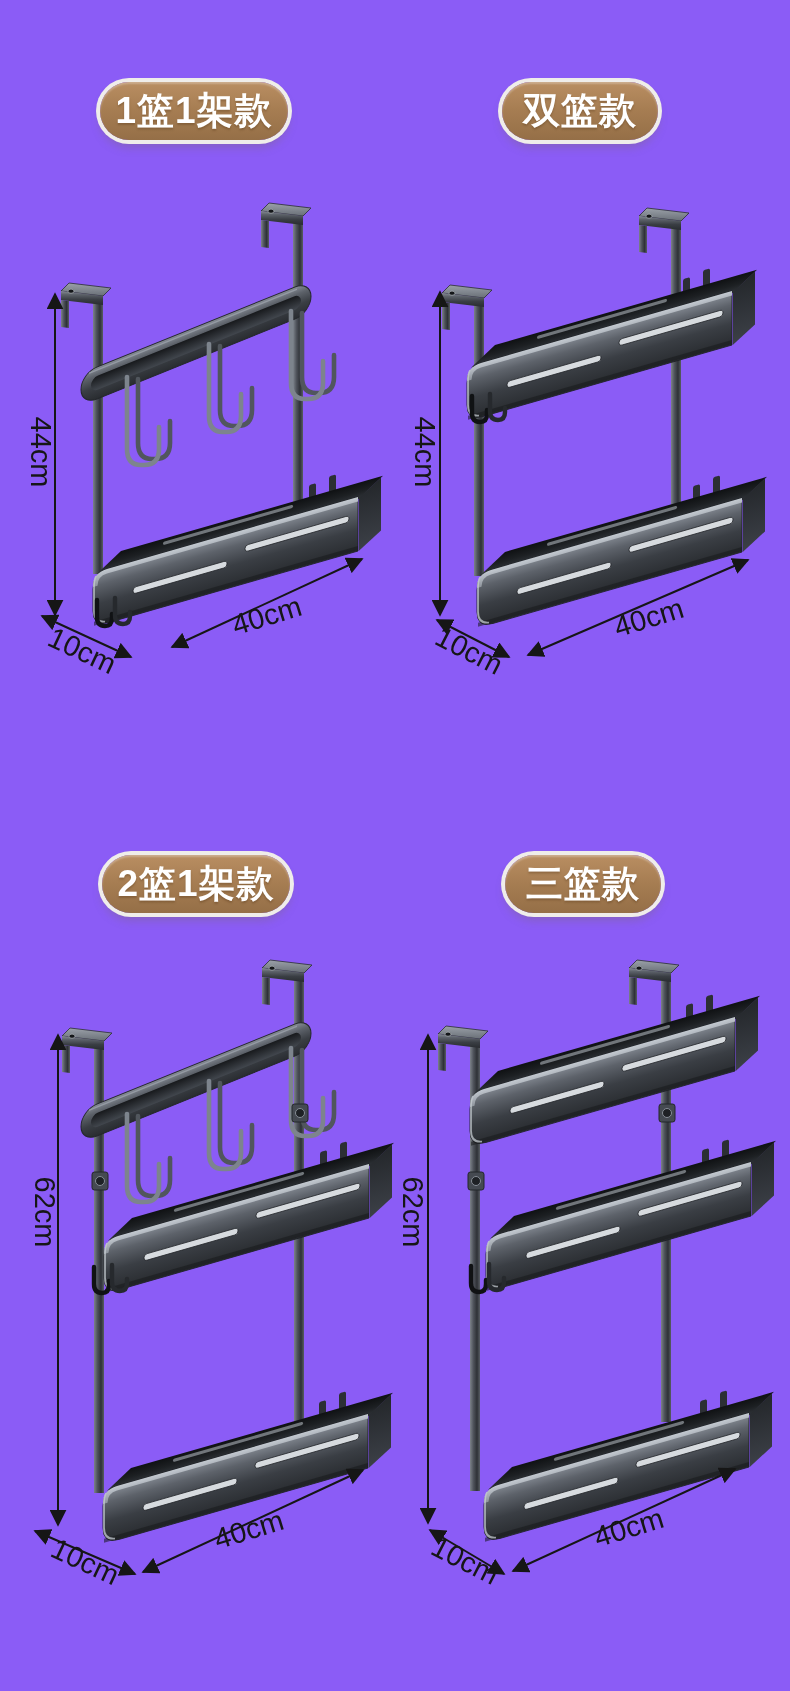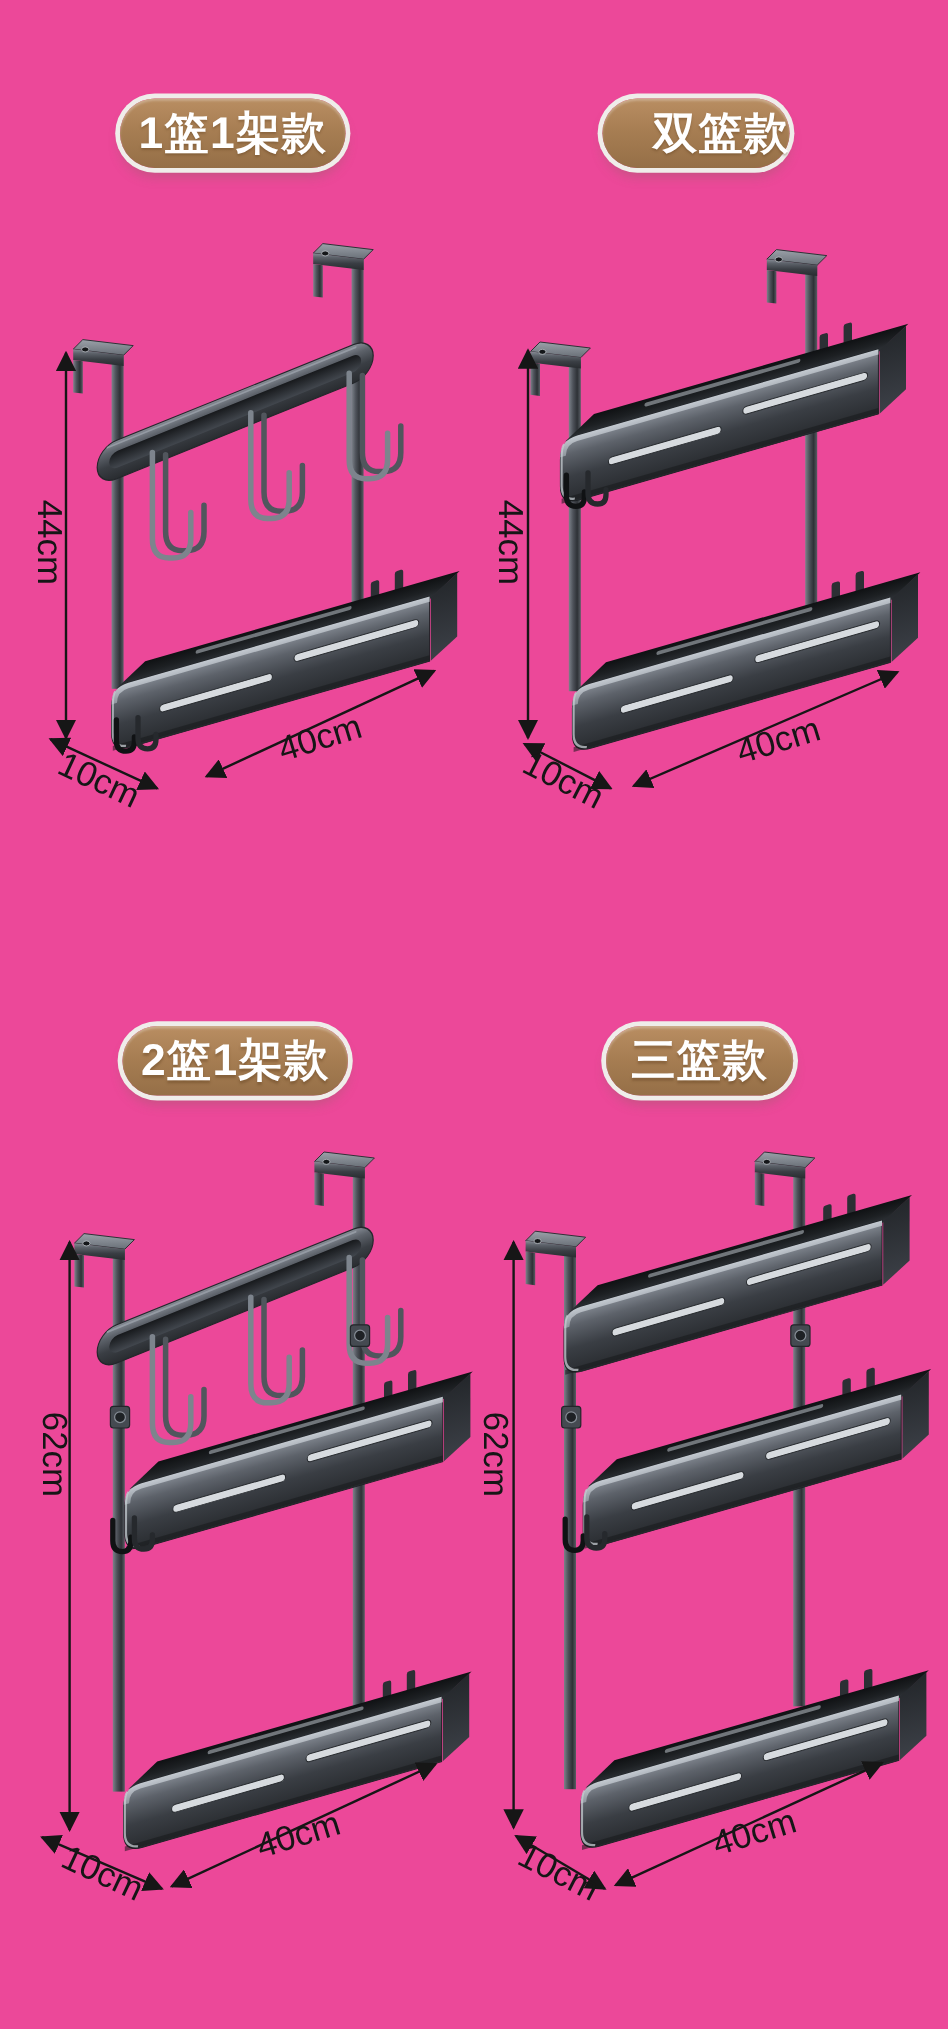--- a/index.html
+++ b/index.html
@@ -3,7 +3,7 @@
 <meta charset="utf-8">
 <style>
   html,body{margin:0;padding:0;}
-  .page{position:relative;width:790px;height:1691px;background:#ec4899;overflow:hidden;
+  .page{position:relative;width:790px;height:1691px;background:#8b5cf6;overflow:hidden;
         font-family:"Liberation Sans","DejaVu Sans",sans-serif;}
   .stage{position:absolute;left:0;top:0;width:790px;height:1691px;}
   .badge{position:absolute;display:flex;align-items:center;justify-content:center;

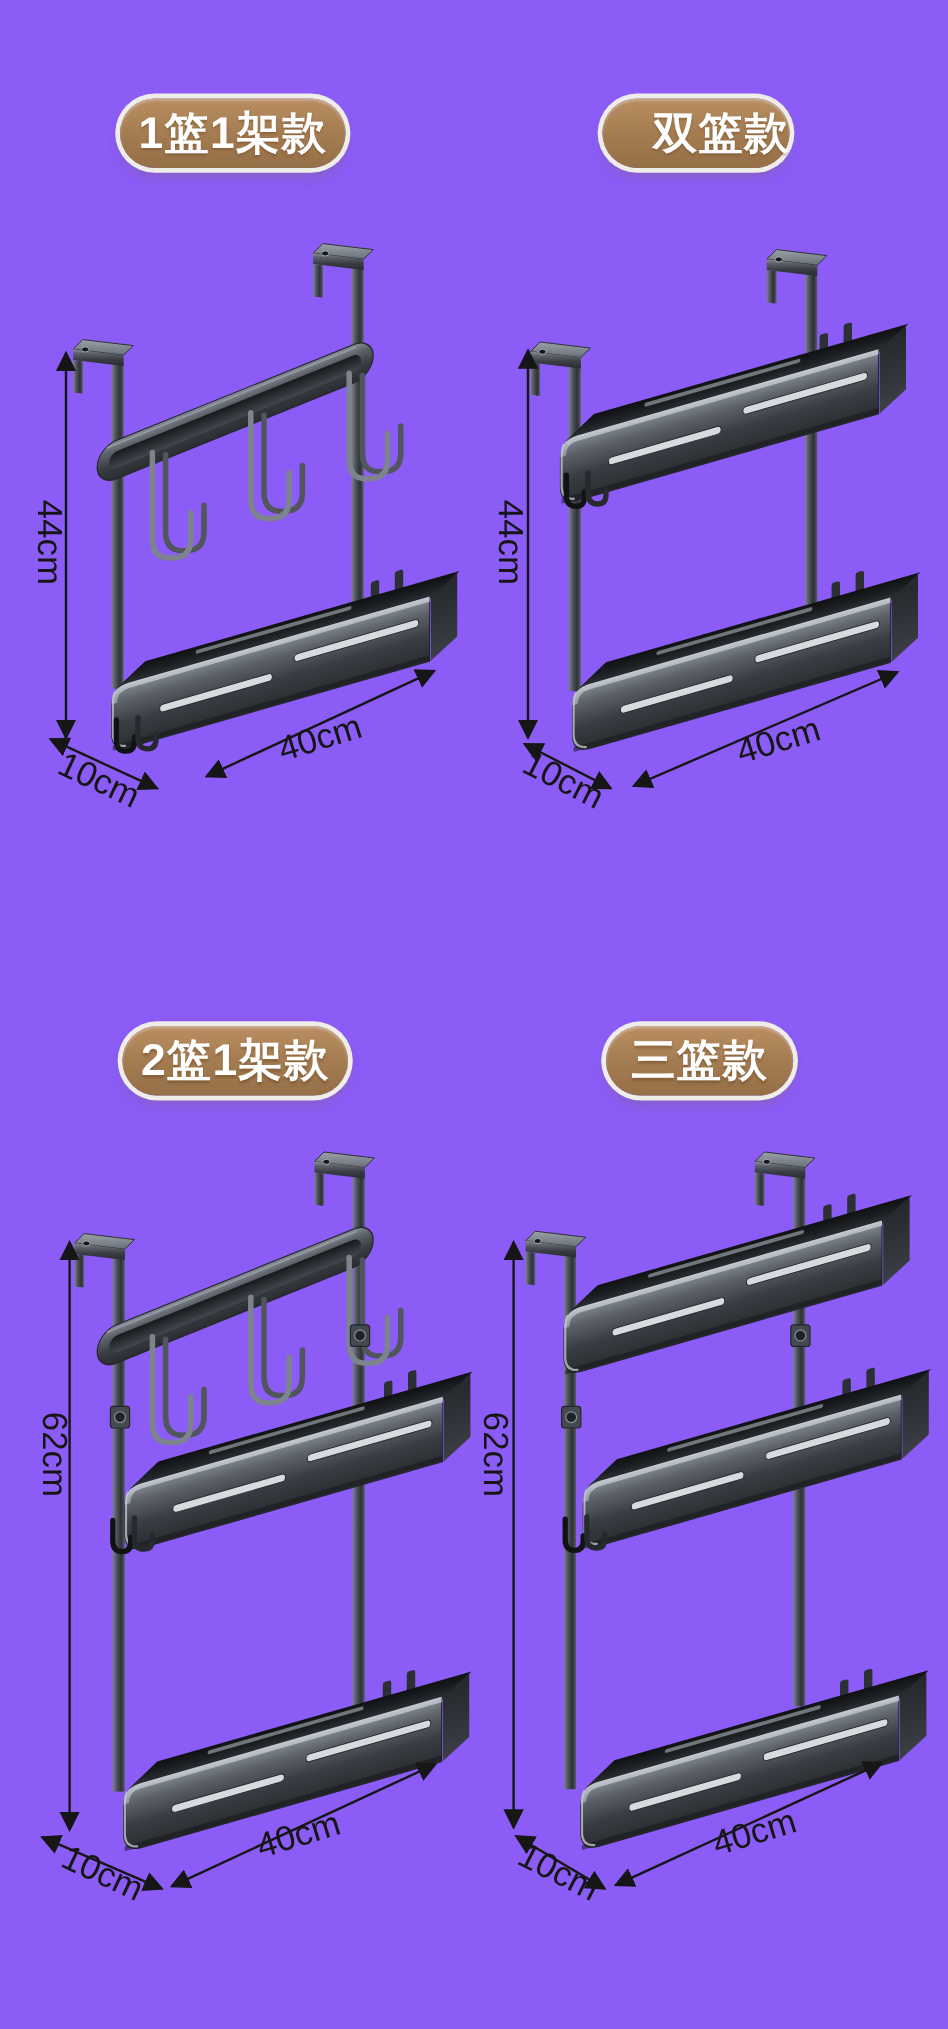--- a/index.html
+++ b/index.html
@@ -12,7 +12,7 @@
          box-shadow:0 0 0 4px #efedea,0 7px 10px rgba(120,105,90,.35),inset 0 2px 2px rgba(255,255,255,.28);
          text-shadow:0 2px 2px rgba(90,58,25,.35);white-space:nowrap;}
   .badge.b1{left:100px;top:82px;width:188px;height:58px;}
-  .badge.b2{left:502px;top:82px;width:156px;height:58px;justify-content:flex-end;}
+  .badge.b2{left:502px;top:82px;width:156px;height:58px;}
   .badge.b3{left:102px;top:855px;width:188px;height:58px;text-align:right;}
   .badge.b4{left:505px;top:855px;width:156px;height:58px;text-align:center;}
   .dim{position:absolute;color:#161616;font-size:29px;white-space:nowrap;

